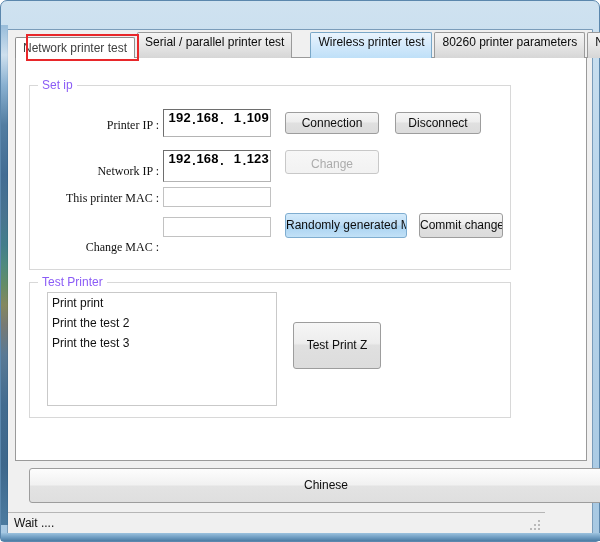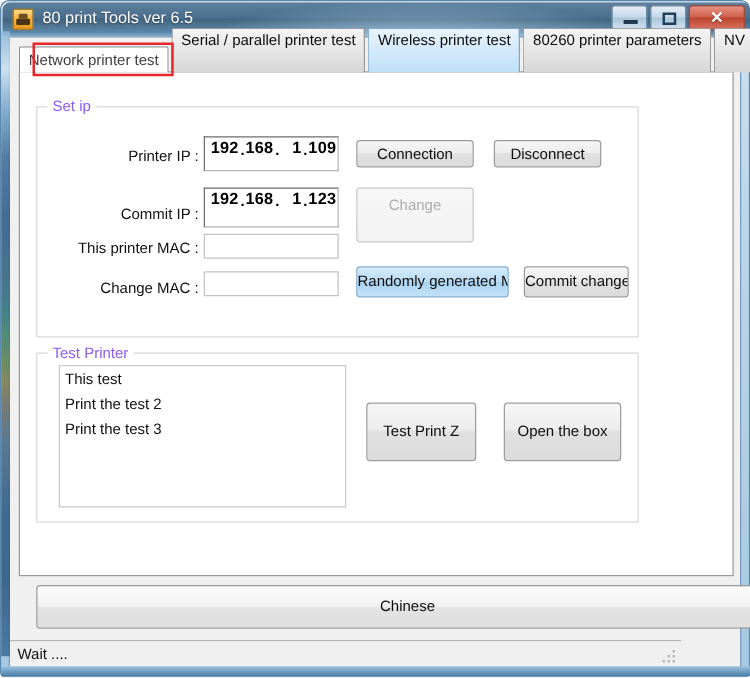--- a/index.html
+++ b/index.html
@@ -375,22 +375,6 @@
 <div id="app">
   <div class="window">
 
-    <div class="titlebar">
-      <div class="title-sheen"></div>
-      <div class="title-icon"></div>
-      <div class="title-text">80 print Tools ver 6.5</div>
-      <div class="win-btns">
-        <div class="win-btn">
-          <span class="gl-min"></span>
-        </div>
-        <div class="win-btn">
-          <span class="gl-max"></span>
-        </div>
-        <div class="win-btn close">
-          <span class="gl-close">✕</span>
-        </div>
-      </div>
-    </div>
 
     <div class="frame-inner"></div>
 

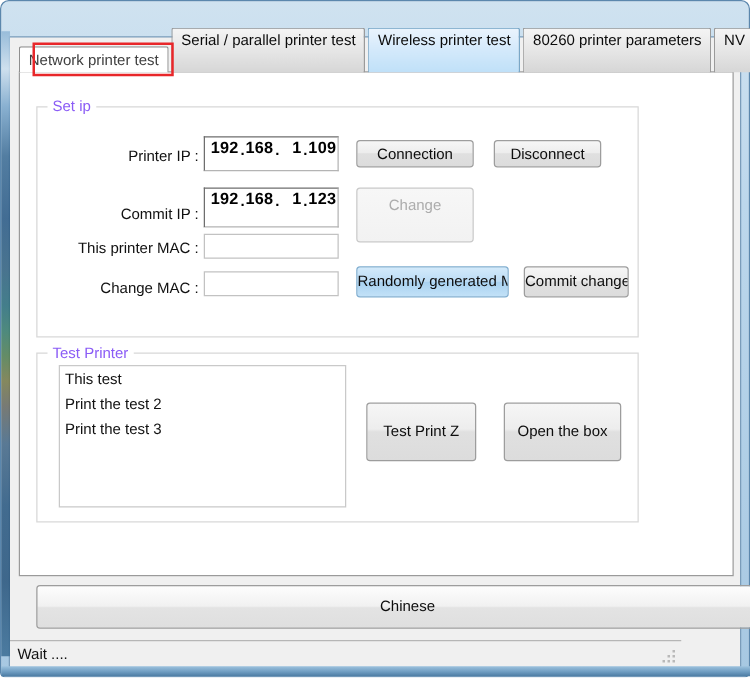--- a/index.html
+++ b/index.html
@@ -171,7 +171,7 @@
     z-index: 4;
   }
   .tab {
-    height: 36px;
+    height: 26px;
     box-sizing: border-box;
     padding: 0 7px;
     margin-right: 2px;

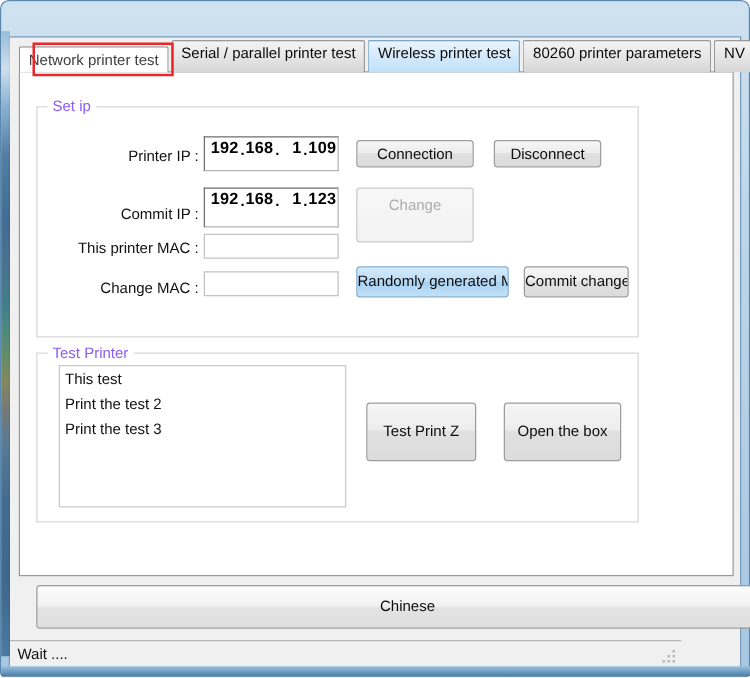--- a/index.html
+++ b/index.html
@@ -195,6 +195,7 @@
   .tab.hover {
     background: linear-gradient(to bottom, #eaf4fd 0%, #d3e9fb 50%, #bfe0f8 100%);
     border-color: #7aa7c7;
+    margin-left: 16px;
   }
 
   .tab-highlight {

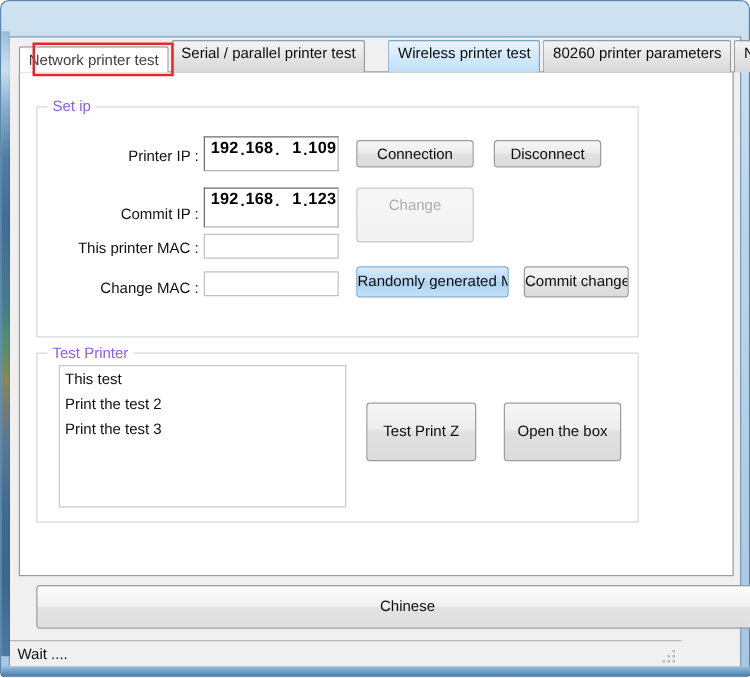--- a/index.html
+++ b/index.html
@@ -244,6 +244,7 @@
     color: #111;
     text-align: right;
     white-space: nowrap;
+    font-family: Liberation Serif, serif;
   }
   .ipbox {
     position: absolute;

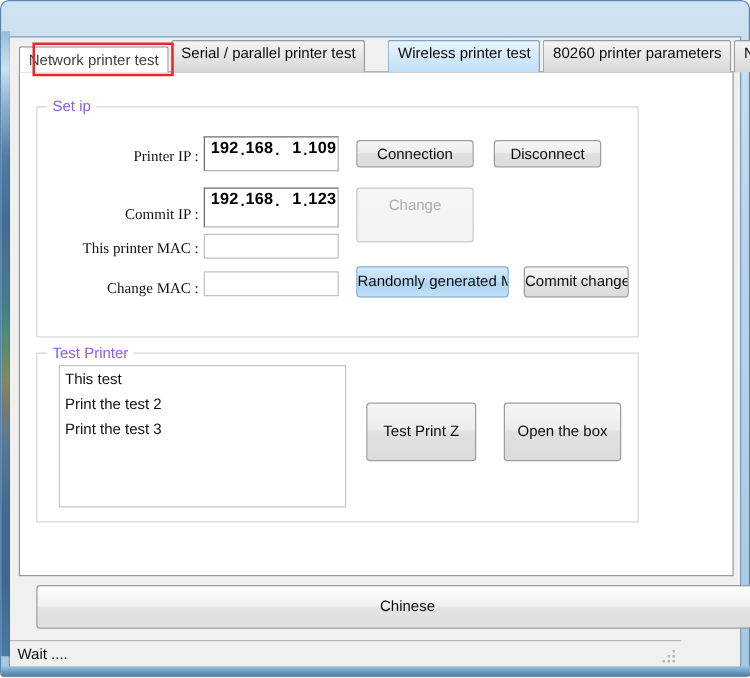--- a/index.html
+++ b/index.html
@@ -407,7 +407,7 @@
       <span class="ipseg">109</span>
     </div>
 
-    <div class="field-label" style="left:58px; top:163px; width:100px;">Commit IP :</div>
+    <div class="field-label" style="left:58px; top:163px; width:100px;">Network IP :</div>
     <div class="ipbox" style="left:162px; top:149px; width:108px; height:32px;">
       <span class="pad"></span>
       <span class="ipseg">192</span>

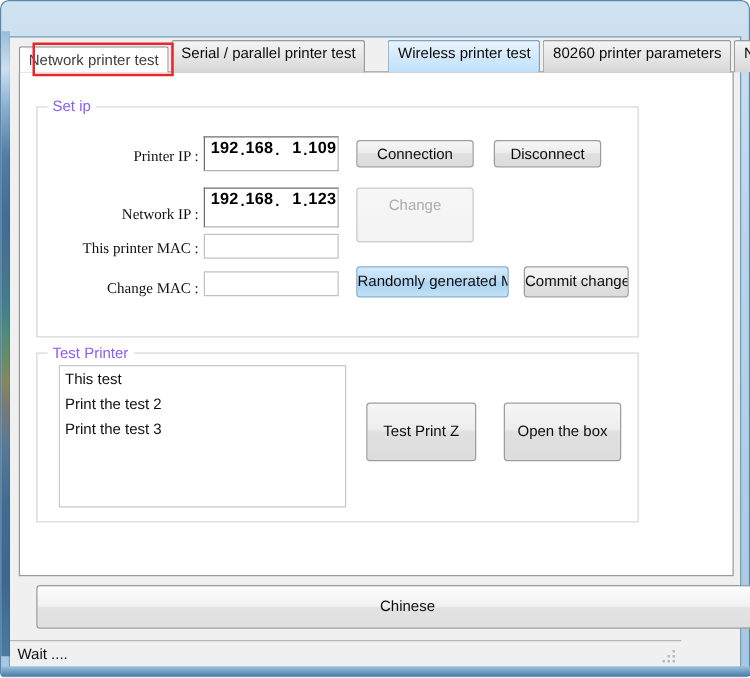--- a/index.html
+++ b/index.html
@@ -428,7 +428,7 @@
     <div class="btn" style="left:284px; top:111px; width:94px; height:22px; line-height:20px;">Connection</div>
     <div class="btn" style="left:394px; top:111px; width:86px; height:22px; line-height:20px;">Disconnect</div>
 
-    <div class="btn disabled" style="left:284px; top:149px; width:94px; height:44px; line-height:26px;">Change</div>
+    <div class="btn disabled" style="left:284px; top:149px; width:94px; height:24px; line-height:26px;">Change</div>
 
     <div class="btn highlight" style="left:284px; top:212px; width:122px; height:25px; line-height:23px;">Randomly generated MAC</div>
     <div class="btn" style="left:418px; top:212px; width:84px; height:25px; line-height:23px;">Commit changes</div>

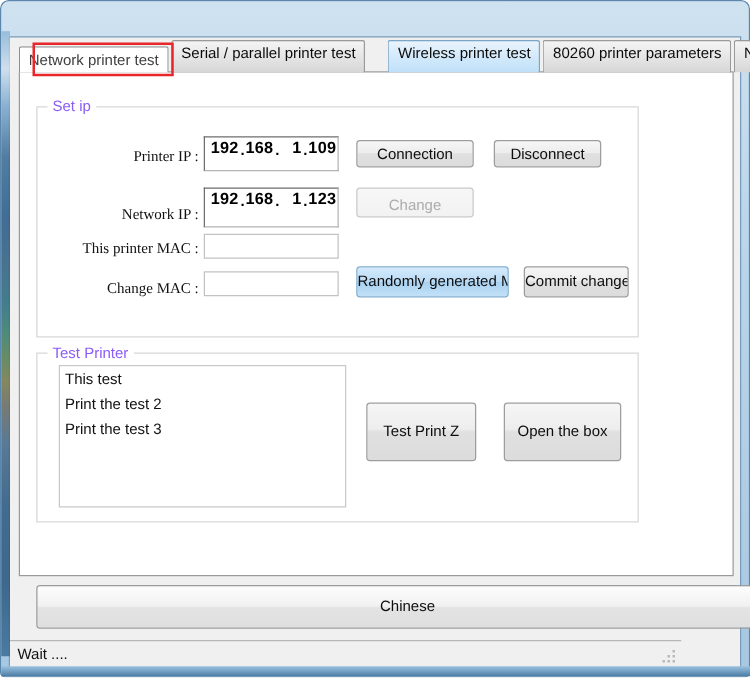--- a/index.html
+++ b/index.html
@@ -422,7 +422,7 @@
     <div class="field-label" style="left:38px; top:190px; width:120px;">This printer MAC :</div>
     <input class="textbox" style="left: 162px; top: 186px; width: 108px; height: 20px;" value="">
 
-    <div class="field-label" style="left:58px; top:222px; width:100px;">Change MAC :</div>
+    <div class="field-label" style="left:58px; top:239px; width:100px;">Change MAC :</div>
     <input class="textbox" style="left: 162px; top: 216px; width: 108px; height: 20px;" value="">
 
     <div class="btn" style="left:284px; top:111px; width:94px; height:22px; line-height:20px;">Connection</div>

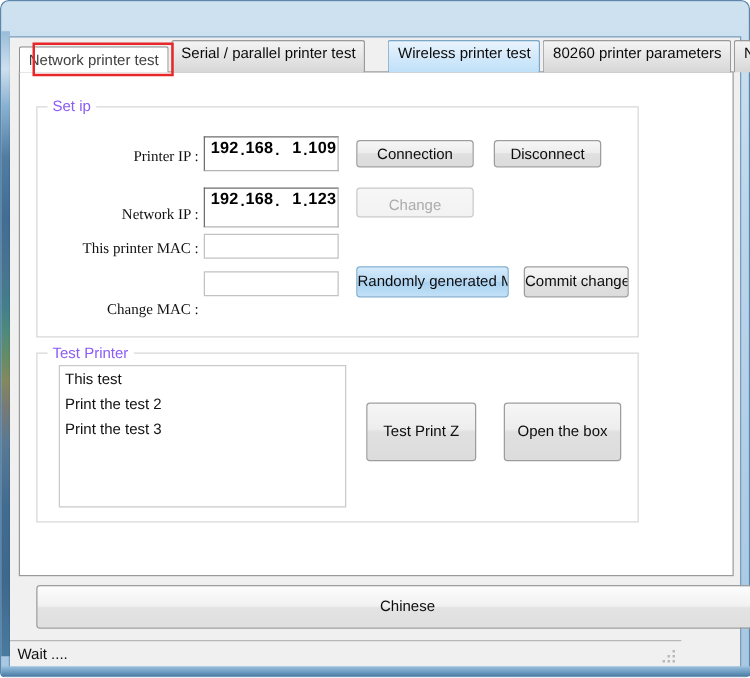--- a/index.html
+++ b/index.html
@@ -438,7 +438,7 @@
     </div>
 
     <div class="listbox" style="left:46px; top:291px; width:230px; height:114px;">
-      <div class="item">This test</div>
+      <div class="item">Print print</div>
       <div class="item">Print the test 2</div>
       <div class="item">Print the test 3</div>
     </div>

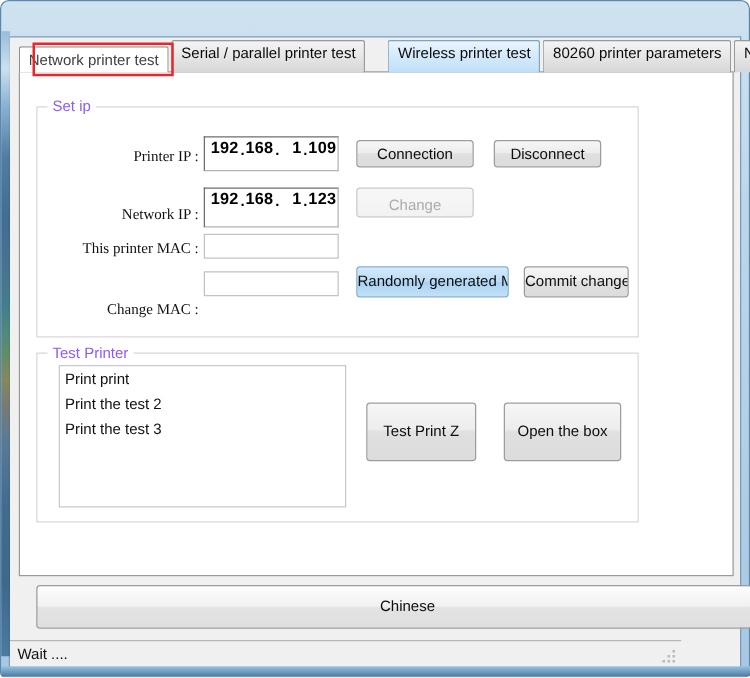--- a/index.html
+++ b/index.html
@@ -444,7 +444,6 @@
     </div>
 
     <div class="btn" style="left:292px; top:321px; width:88px; height:47px; line-height:45px;">Test Print Z</div>
-    <div class="btn" style="left:402px; top:321px; width:94px; height:47px; line-height:45px;">Open the box</div>
 
     <div class="btn flat" id="btn-chinese">Chinese</div>
 

